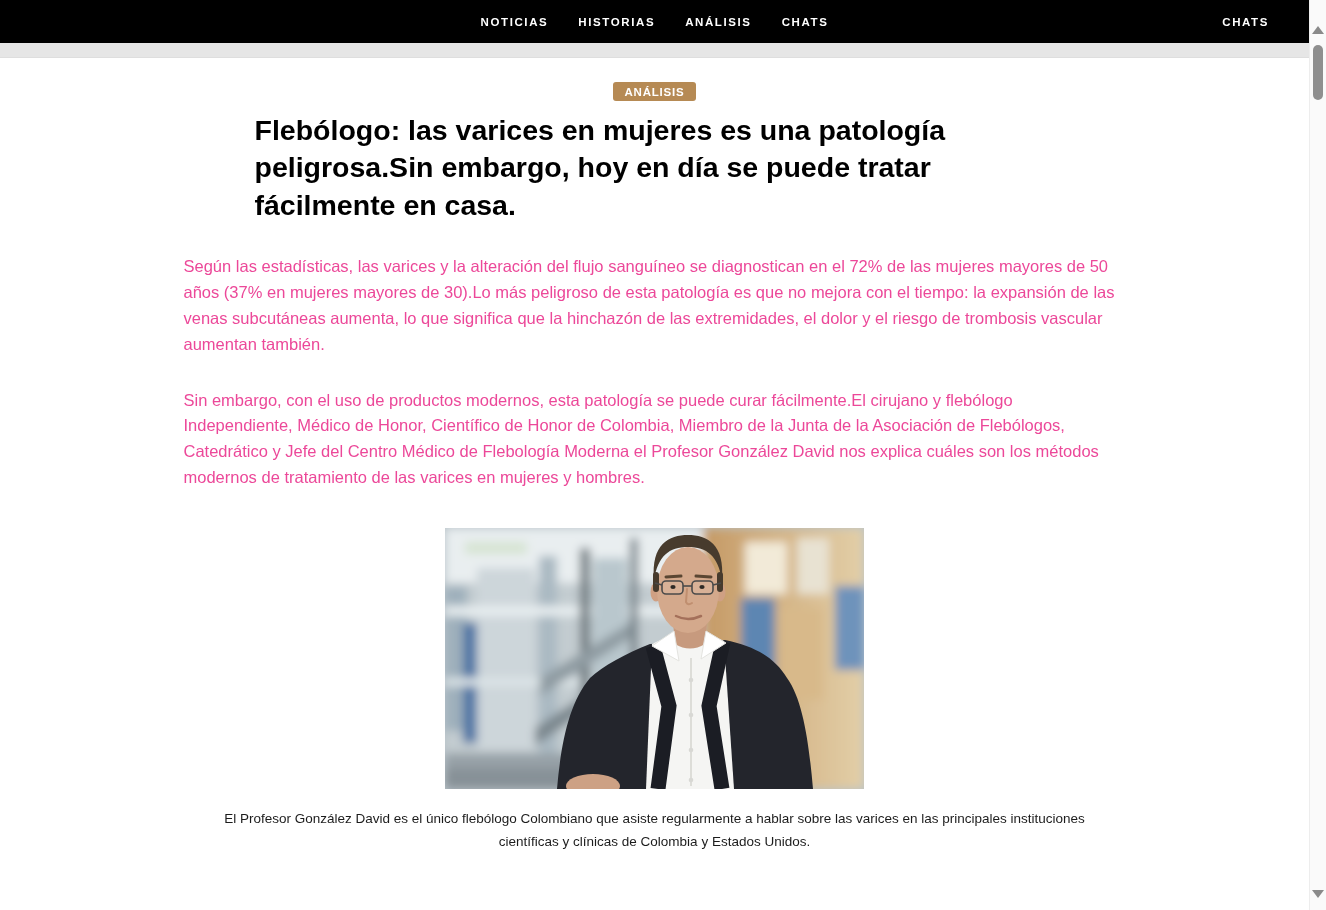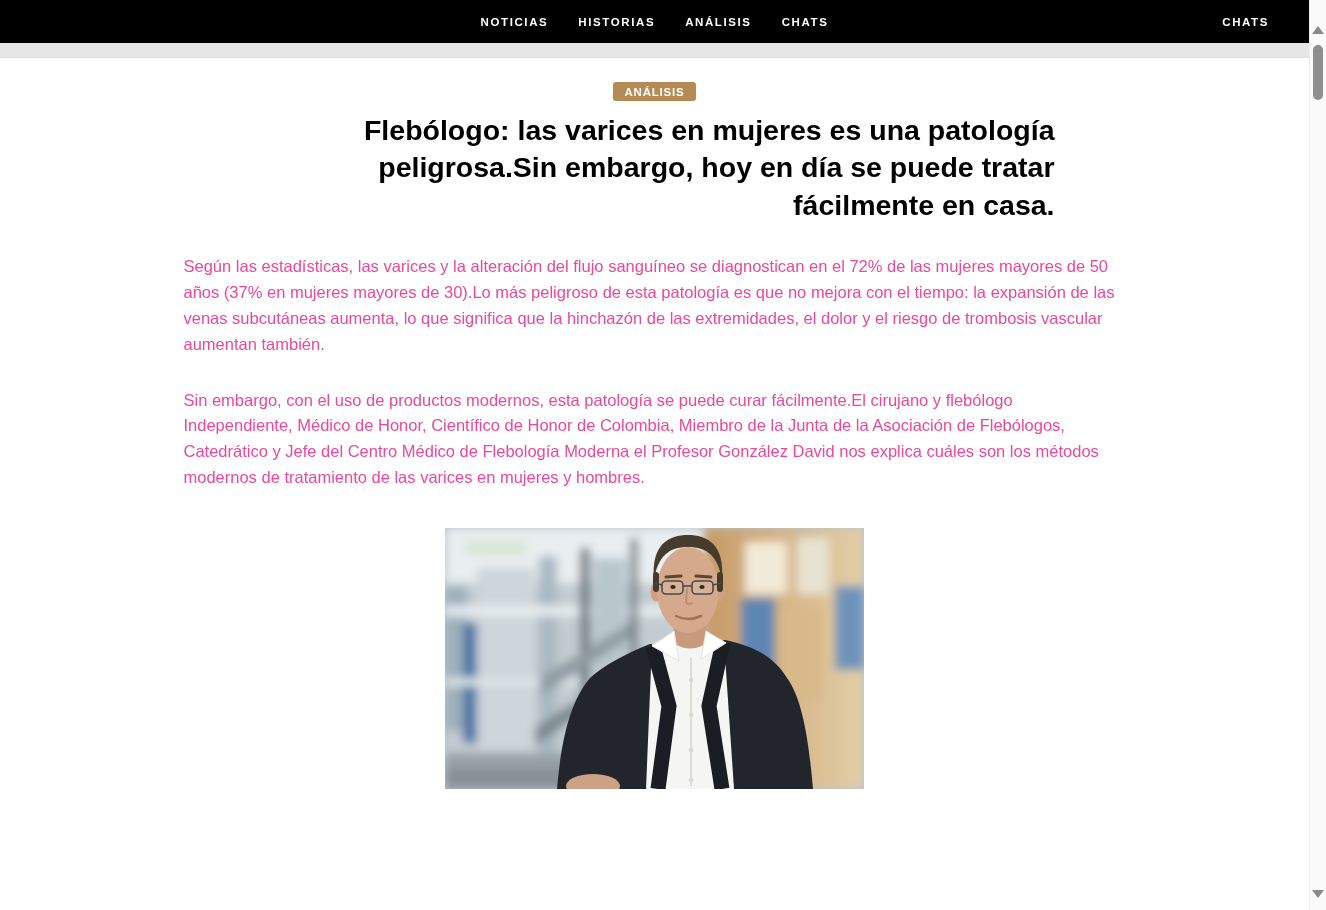--- a/index.html
+++ b/index.html
@@ -78,7 +78,7 @@
   .article-title {
     max-width: 800px;
     margin: 11px auto 0;
-    text-align: right;
+    text-align: left;
     font-size: 28.5px;
     font-weight: bold;
     line-height: 1.31;

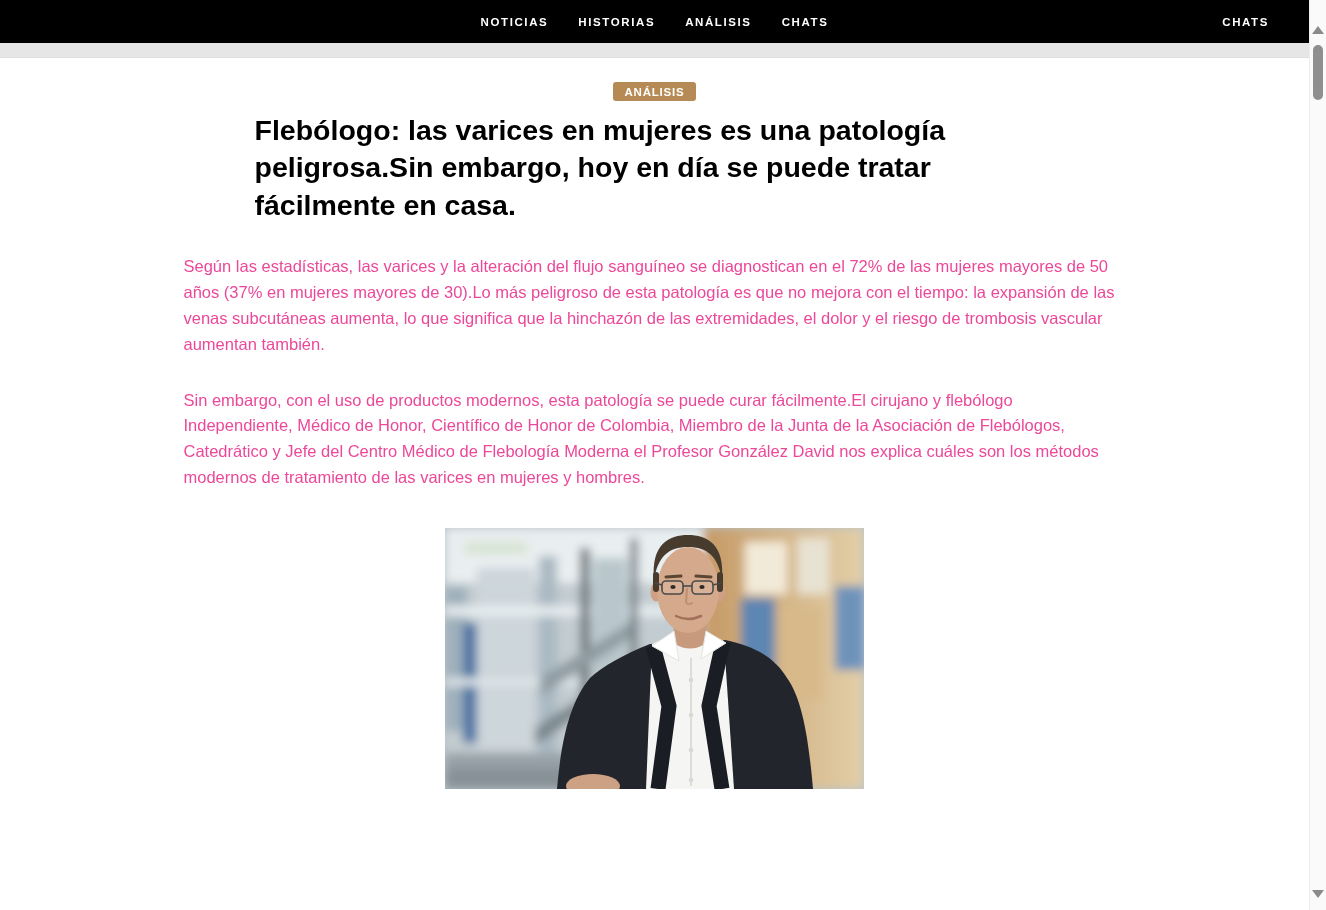--- a/index.html
+++ b/index.html
@@ -276,6 +276,7 @@
             </g>
           </svg>
         </div>
+        <figcaption class="photo-caption">El Profesor González David es el único flebólogo Colombiano que asiste regularmente a hablar sobre las varices en las principales instituciones científicas y clínicas de Colombia y Estados Unidos.</figcaption>
       </figure>
 
     </div>

